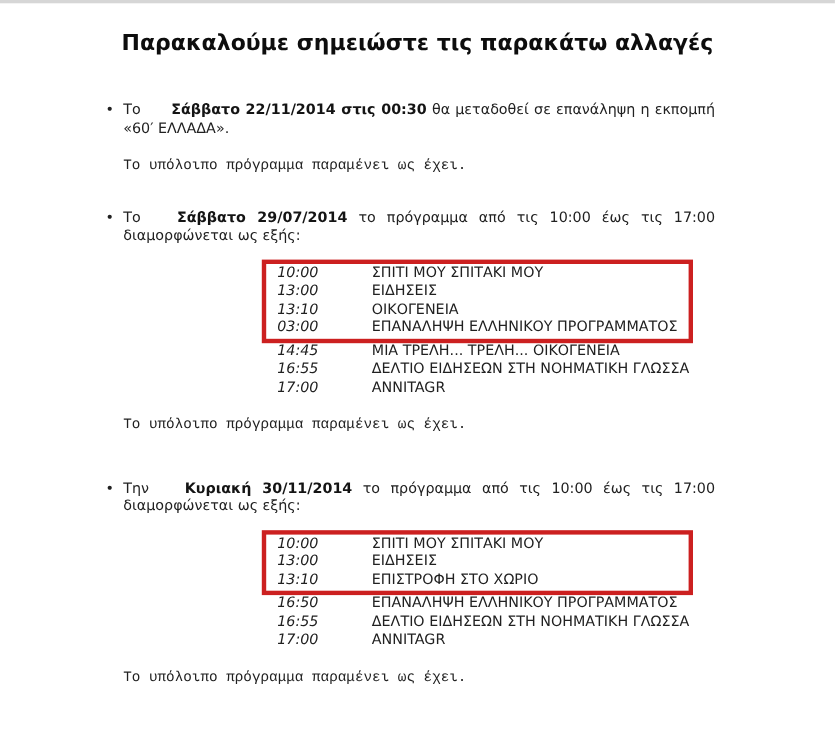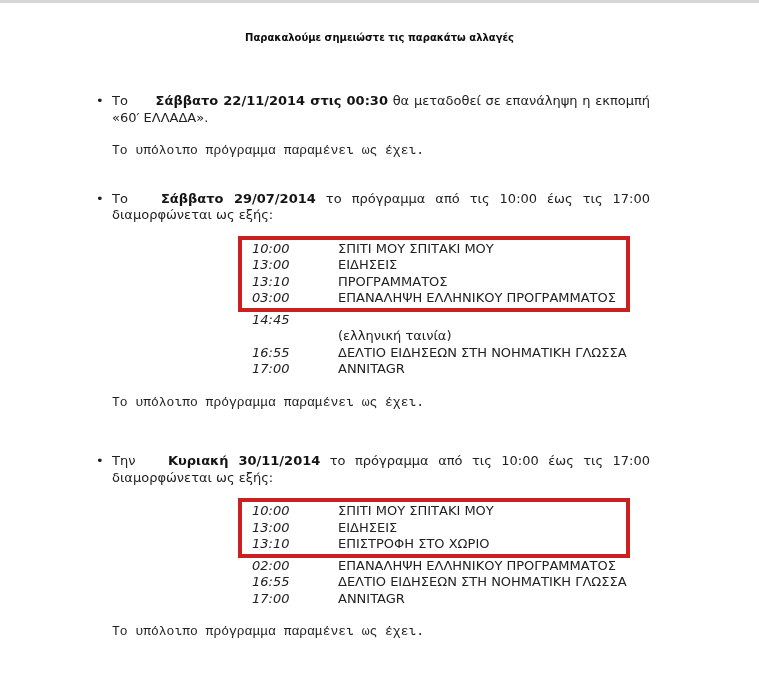--- a/index.html
+++ b/index.html
@@ -19,7 +19,7 @@
     margin-top: 26px;
     text-align: center;
     font-weight: bold;
-    font-size: 10px;
+    font-size: 20px;
     line-height: 18px;
     color: #0d0d0d;
   }

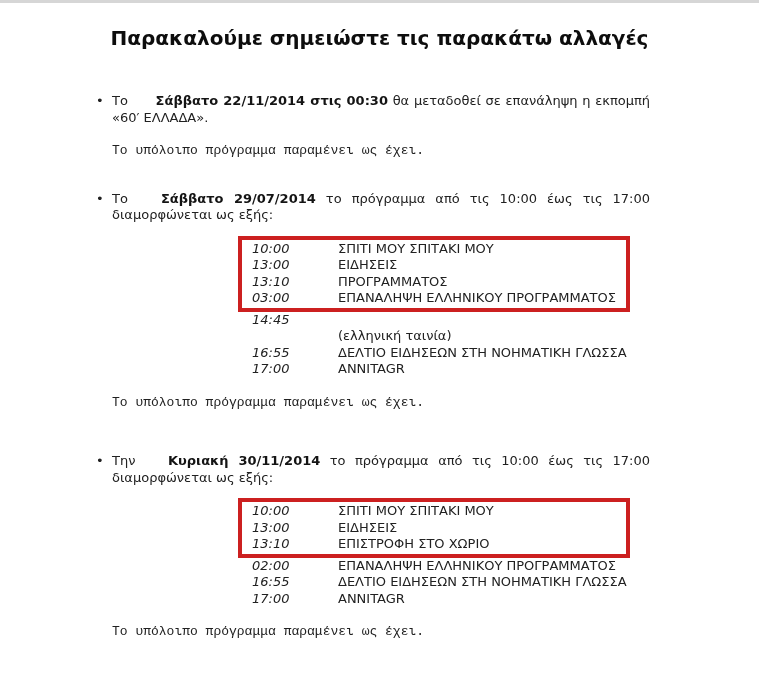--- a/index.html
+++ b/index.html
@@ -99,7 +99,7 @@
             </div>
           <div class="sched-row">
               <span class="time">13:10</span>
-              <span class="prog">ΠΡΟΓΡΑΜΜΑΤΟΣ</span>
+              <span class="prog">ΟΙΚΟΓΕΝΕΙΑ</span>
             </div>
           <div class="sched-row">
               <span class="time">03:00</span>

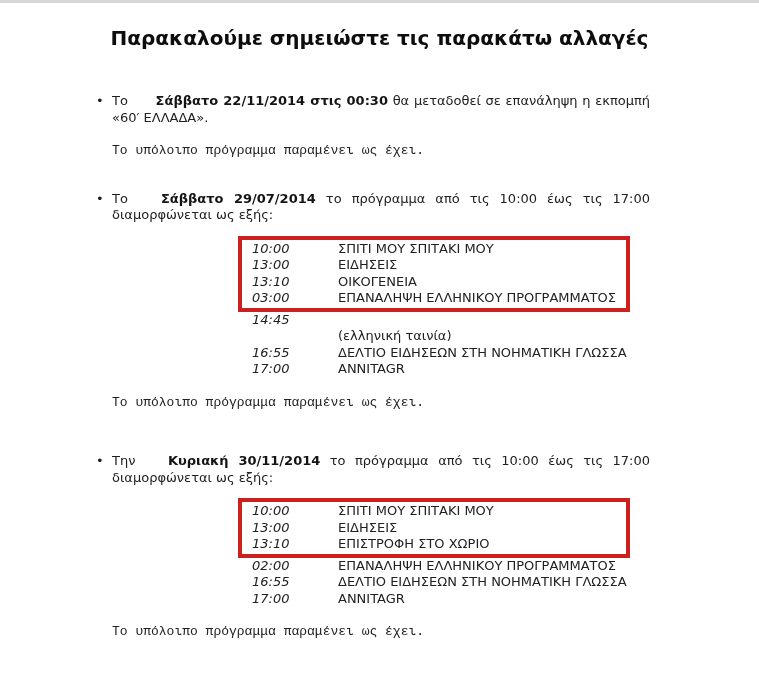--- a/index.html
+++ b/index.html
@@ -108,6 +108,7 @@
         </div>
         <div class="sched-row">
             <span class="time">14:45</span>
+            <span class="prog">ΜΙΑ ΤΡΕΛΗ... ΤΡΕΛΗ... ΟΙΚΟΓΕΝΕΙΑ</span>
           </div>
         <div class="sched-row">
             <span class="time"></span>

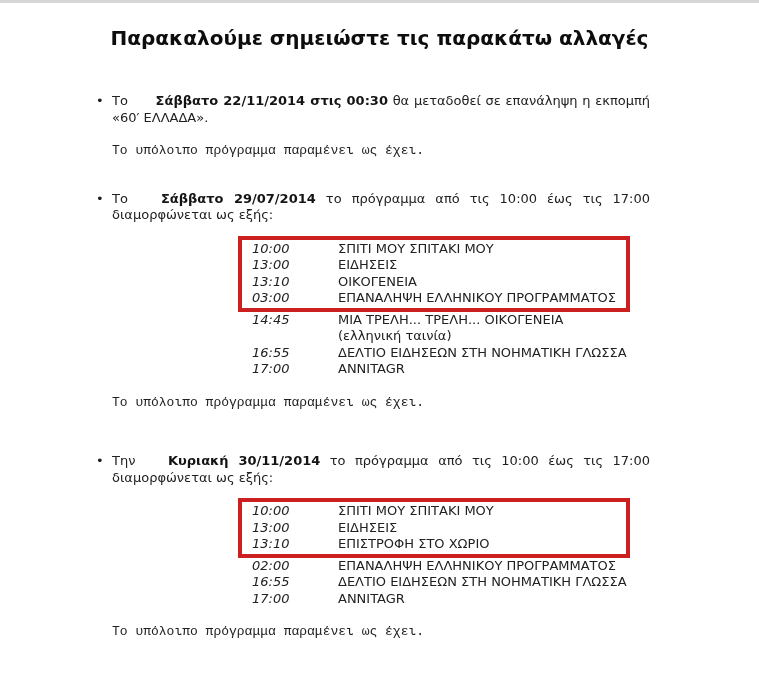--- a/index.html
+++ b/index.html
@@ -112,7 +112,6 @@
           </div>
         <div class="sched-row">
             <span class="time"></span>
-            <span class="prog">(ελληνική ταινία)</span>
           </div>
         <div class="sched-row">
             <span class="time">16:55</span>

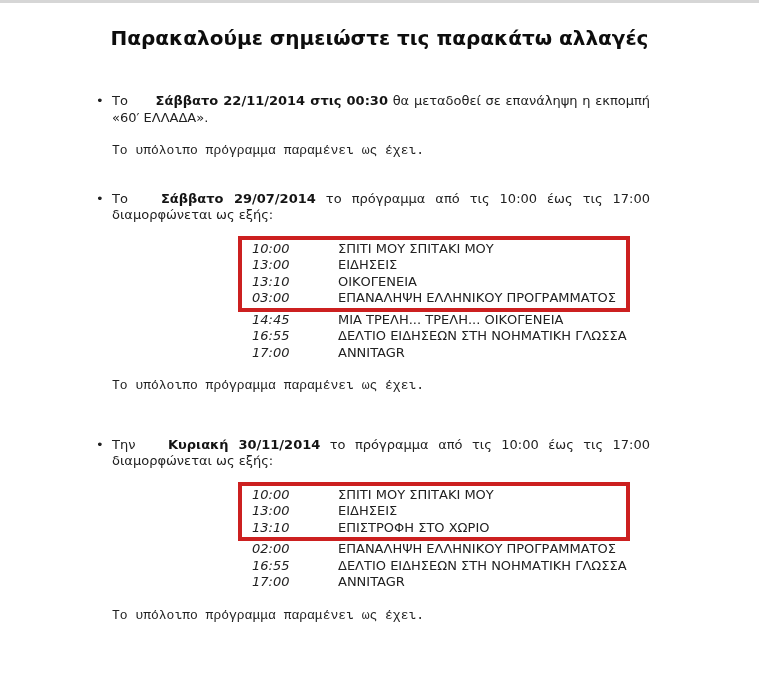--- a/index.html
+++ b/index.html
@@ -145,7 +145,7 @@
             </div>
         </div>
         <div class="sched-row">
-            <span class="time">02:00</span>
+            <span class="time">16:50</span>
             <span class="prog">ΕΠΑΝΑΛΗΨΗ ΕΛΛΗΝΙΚΟΥ ΠΡΟΓΡΑΜΜΑΤΟΣ</span>
           </div>
         <div class="sched-row">

